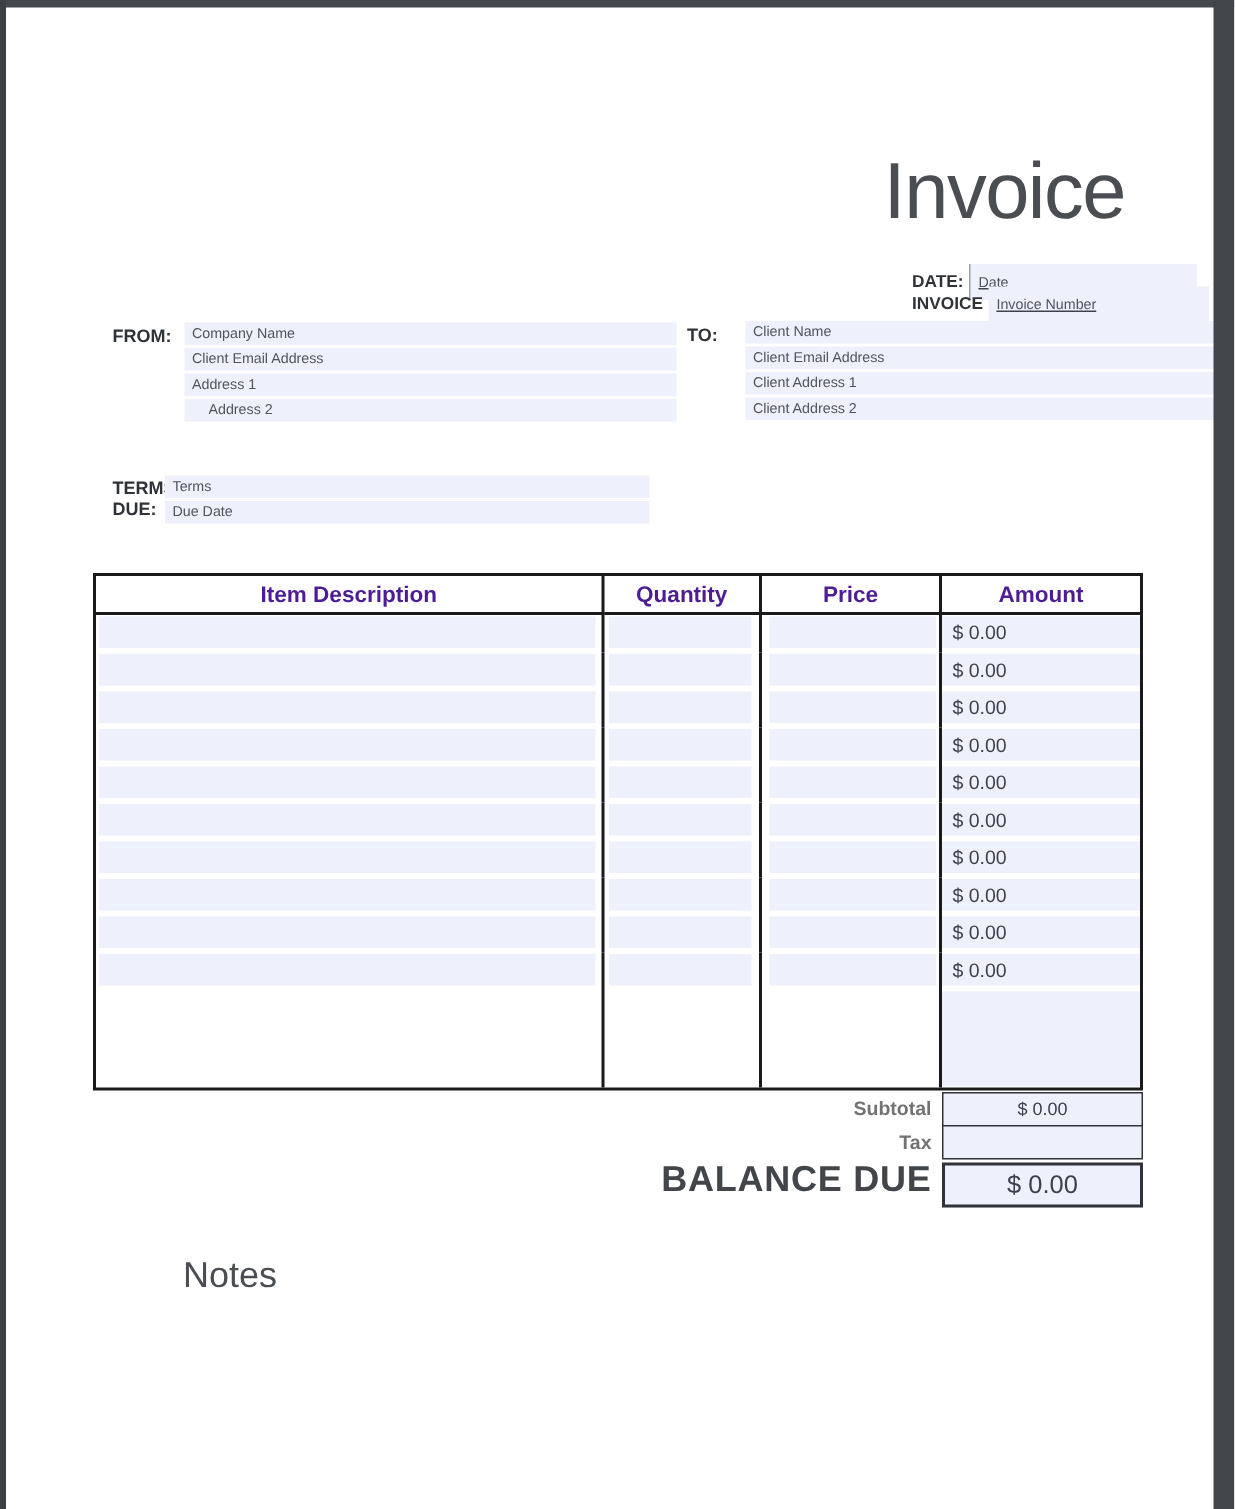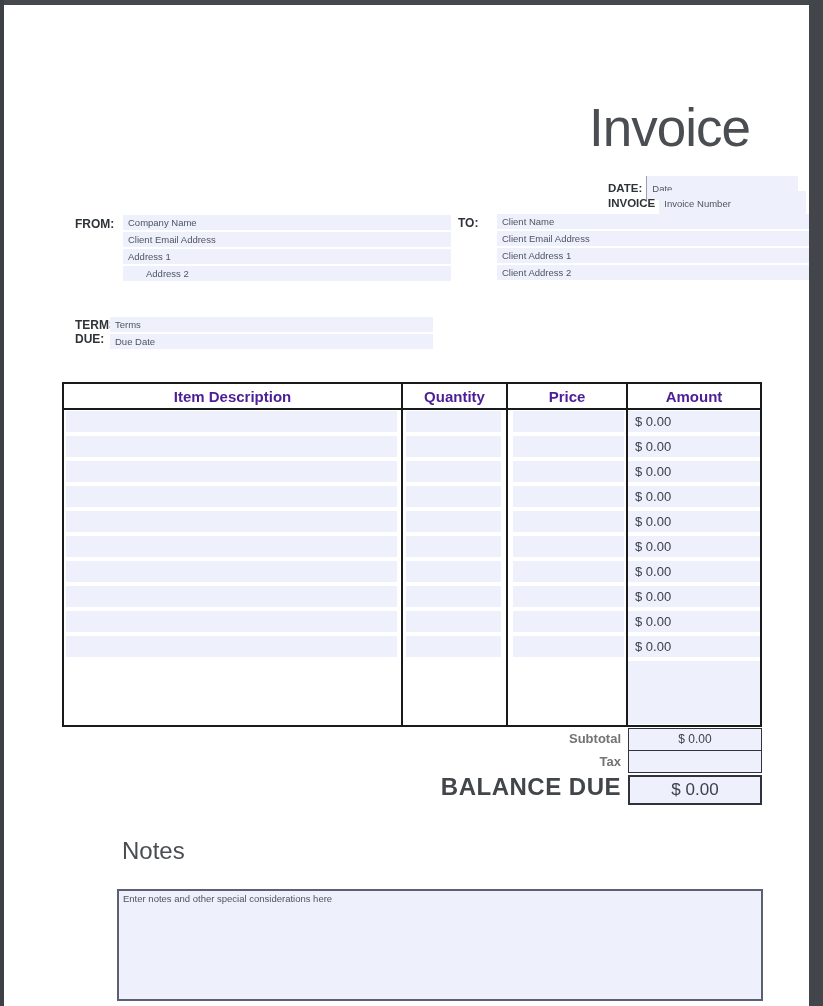--- a/index.html
+++ b/index.html
@@ -31,7 +31,7 @@
     padding:0 5px; height:15px; width:100%;
   }
   .field::placeholder { color:#4e5560; opacity:1; }
-  .hdr-row .field { height:24px; }
+  .hdr-row .field { height:24px;text-decoration:underline; }
   .field.date-f { width:152px; border-left:1px solid #9aa0b0; }
   .field.inv-f  { width:147px; }
 

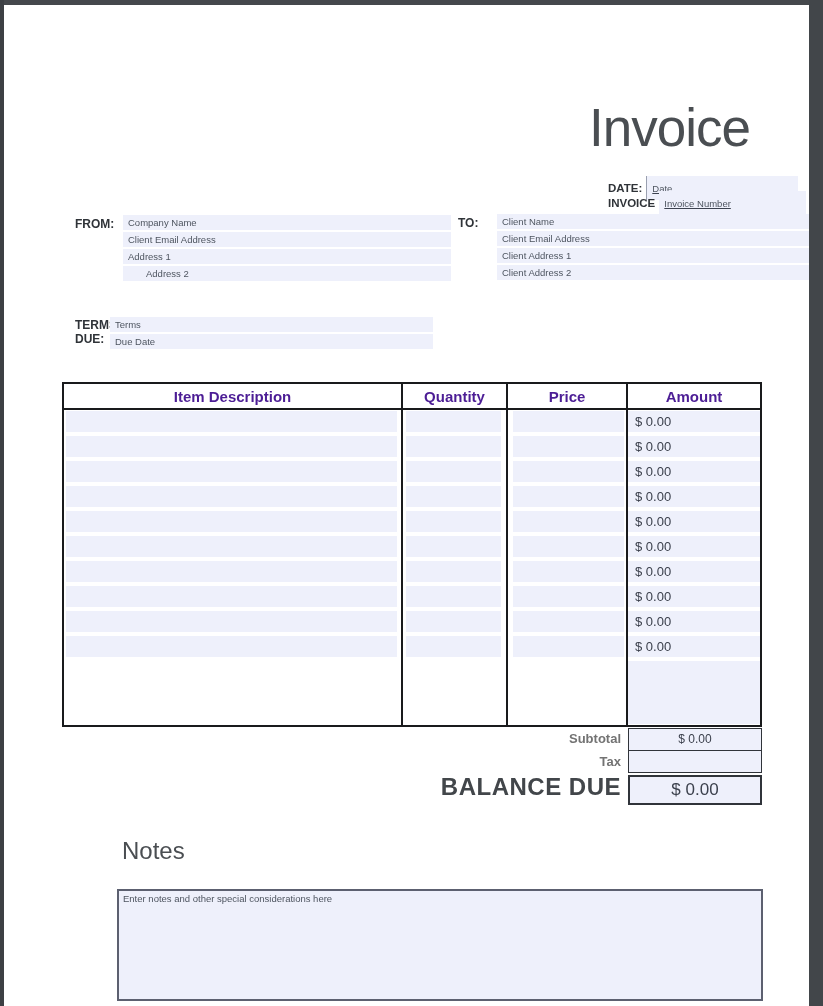--- a/index.html
+++ b/index.html
@@ -38,7 +38,7 @@
   .blk-label { position:absolute; font-size:12px; font-weight:bold; color:#2f3338; }
   .fields-col { position:absolute; }
   .fields-col .field { margin-bottom:2px; }
-  .field.indent { padding-left:23px; }
+  .field.indent { padding-left:16px; }
 
   
   .invoice-table {

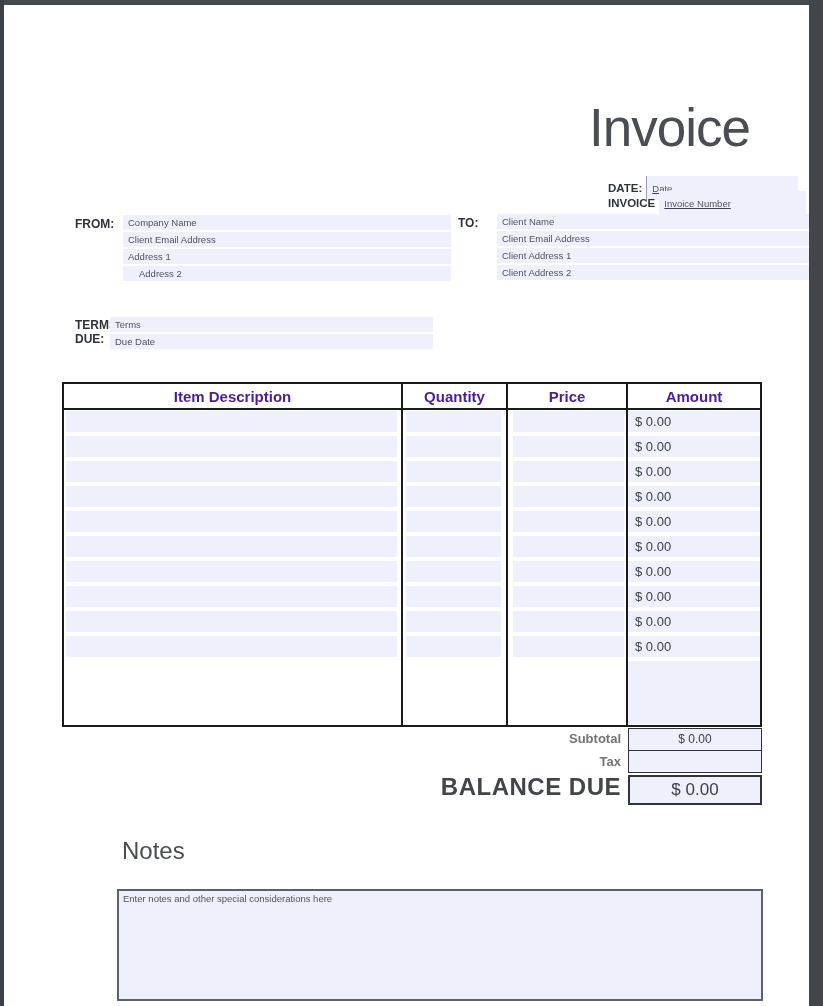--- a/index.html
+++ b/index.html
@@ -286,7 +286,6 @@
   <div class="balance-box">$ 0.00</div>
 
   <h2 class="notes-heading">Notes</h2>
-  <textarea class="notes-area" placeholder="Enter notes and other special considerations here" style=""></textarea>
 </div>
 
 </body></html>

